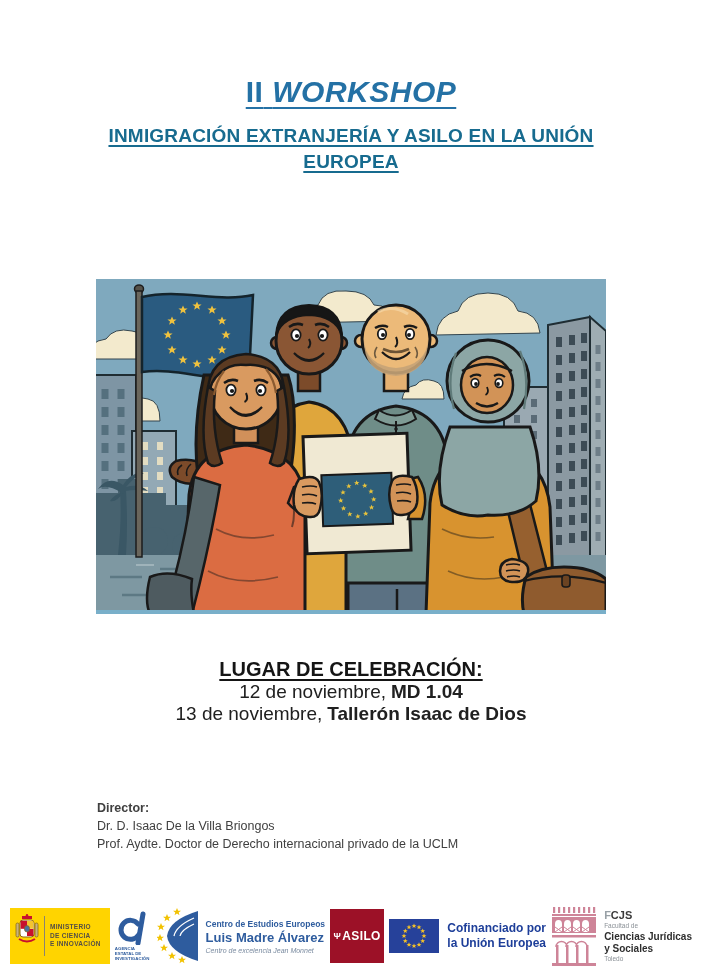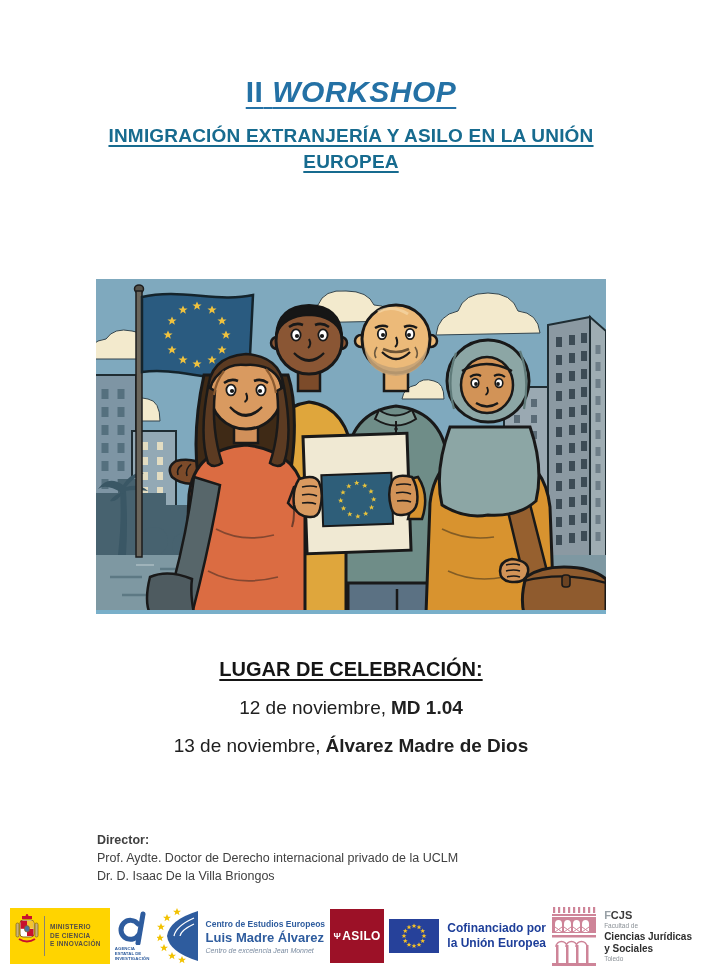--- a/index.html
+++ b/index.html
@@ -20,7 +20,7 @@
   .location{margin-top:44px;text-align:center;}
   .location-heading{font-size:20px;font-weight:800;color:#151515;
      text-decoration:underline;text-decoration-thickness:2px;text-underline-offset:3px;}
-  .date-line{margin-top:16px;font-size:19px;color:#202020;}
+  .date-line{font-size:19px;color:#202020;}
   .date-line .bold{font-weight:800;margin-left:5px;}
 
   .director{margin:74px 0 0 97px;font-size:12.5px;line-height:18px;color:#404040;}

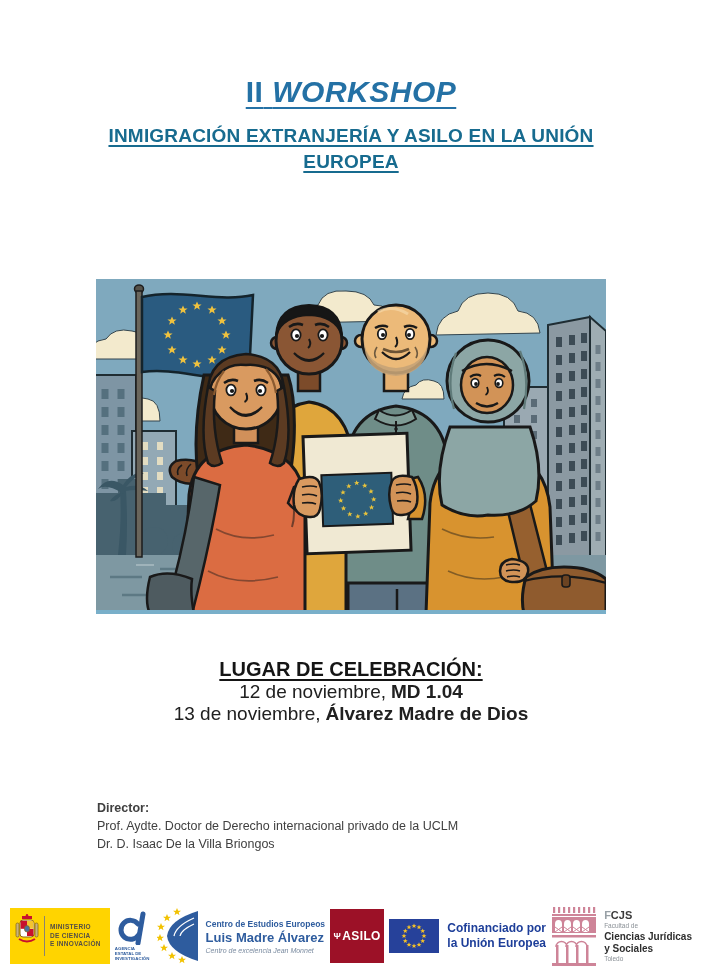--- a/index.html
+++ b/index.html
@@ -286,7 +286,7 @@
       <span>12 de noviembre,</span><span class="bold">MD 1.04</span>
     </div>
     <div class="date-line">
-      <span>13 de noviembre,</span><span class="bold">Álvarez Madre de Dios</span>
+      <span>13 de noviembre,</span><span class="bold">Tallerón Isaac de Dios</span>
     </div>
   </div>
 

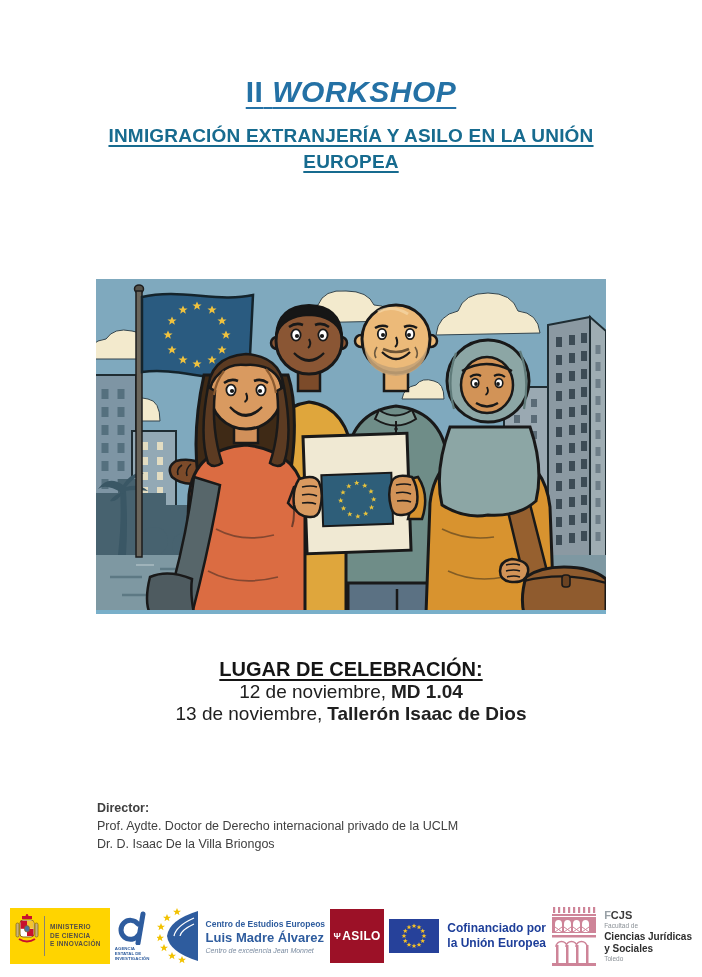--- a/index.html
+++ b/index.html
@@ -292,8 +292,8 @@
 
   <div class="director">
     <div class="label">Director:</div>
+    <div>Dr. D. Isaac De la Villa Briongos</div>
     <div>Prof. Aydte. Doctor de Derecho internacional privado de la UCLM</div>
-    <div>Dr. D. Isaac De la Villa Briongos</div>
   </div>
 
   <div class="footer">

